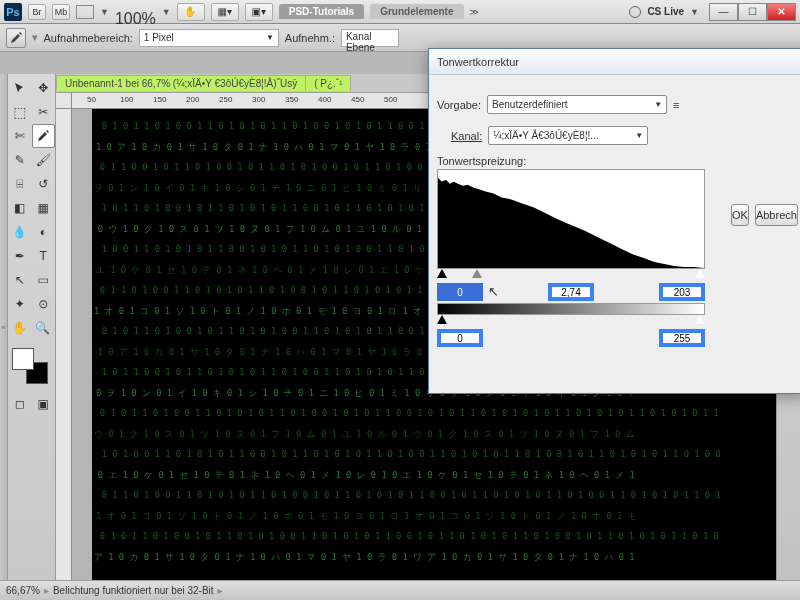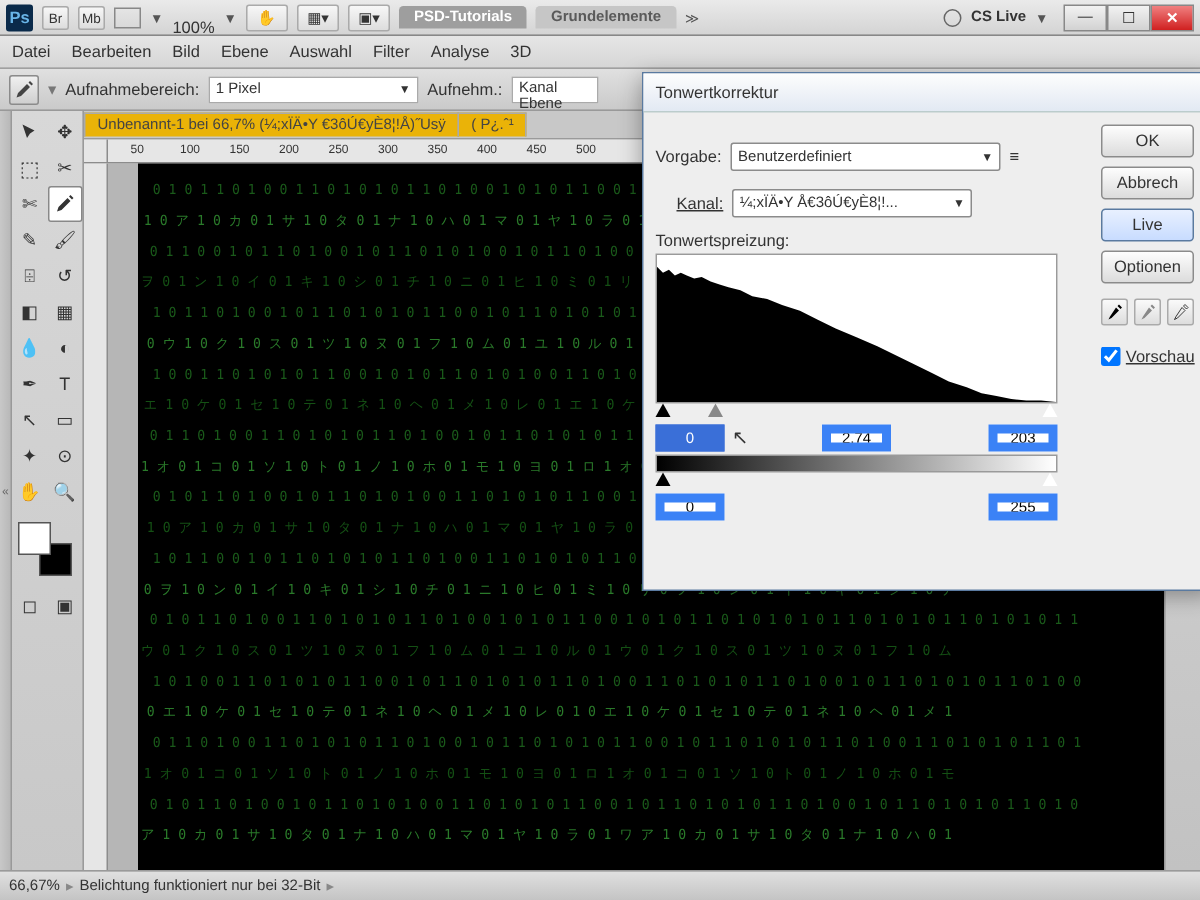--- a/index.html
+++ b/index.html
@@ -9,7 +9,7 @@
 .ps-icon{width:18px;height:18px;background:#0a2a4a;color:#69b5e8;font-weight:bold;font-size:11px;display:flex;align-items:center;justify-content:center;border-radius:2px;}
 .app-btn{width:18px;height:16px;border:1px solid #aaa;background:linear-gradient(#f7f7f7,#ddd);border-radius:2px;font-size:9px;display:flex;align-items:center;justify-content:center;}
 .chev{font-size:9px;color:#555;}
-.zoom-display{font-size:11px;color:#333;margin-top:14px;}
+.zoom-display{font-size:16px;color:#333;margin-top:14px;}
 .ctl-icon{width:28px;height:18px;border:1px solid #aaa;background:linear-gradient(#f7f7f7,#ddd);border-radius:2px;font-size:10px;display:flex;align-items:center;justify-content:center;}
 .title-tab{padding:2px 10px;background:#c6c6c6;border-radius:3px 3px 0 0;font-size:10px;font-weight:bold;color:#5a5a5a;}
 .title-tab.active{background:#9e9e9e;color:#fff;}

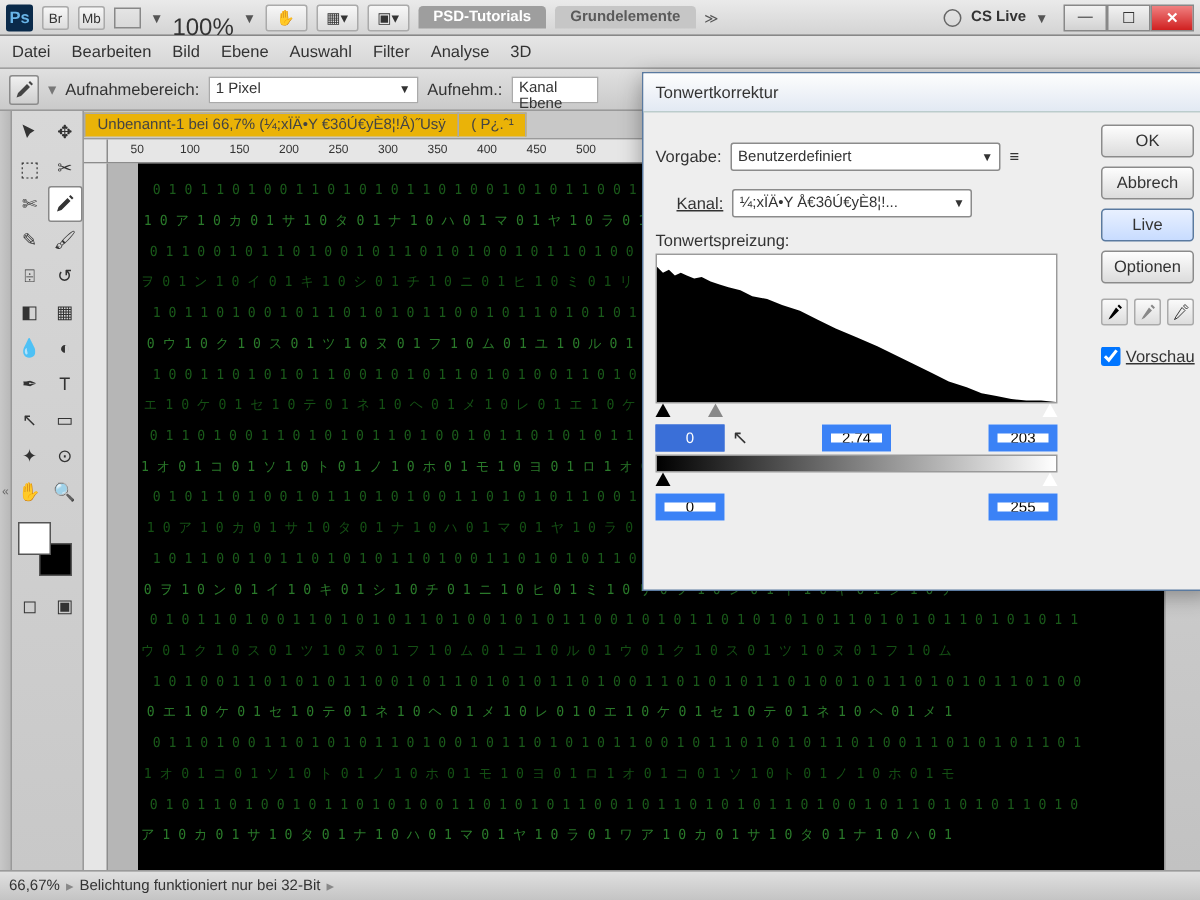--- a/index.html
+++ b/index.html
@@ -106,16 +106,6 @@
     </div>
   </div>
 
-  <div class="menubar">
-    <span class="menu-item">Datei</span>
-    <span class="menu-item">Bearbeiten</span>
-    <span class="menu-item">Bild</span>
-    <span class="menu-item">Ebene</span>
-    <span class="menu-item">Auswahl</span>
-    <span class="menu-item">Filter</span>
-    <span class="menu-item">Analyse</span>
-    <span class="menu-item">3D</span>
-  </div>
 
   <div class="options-bar">
     <div class="dropper-tool">

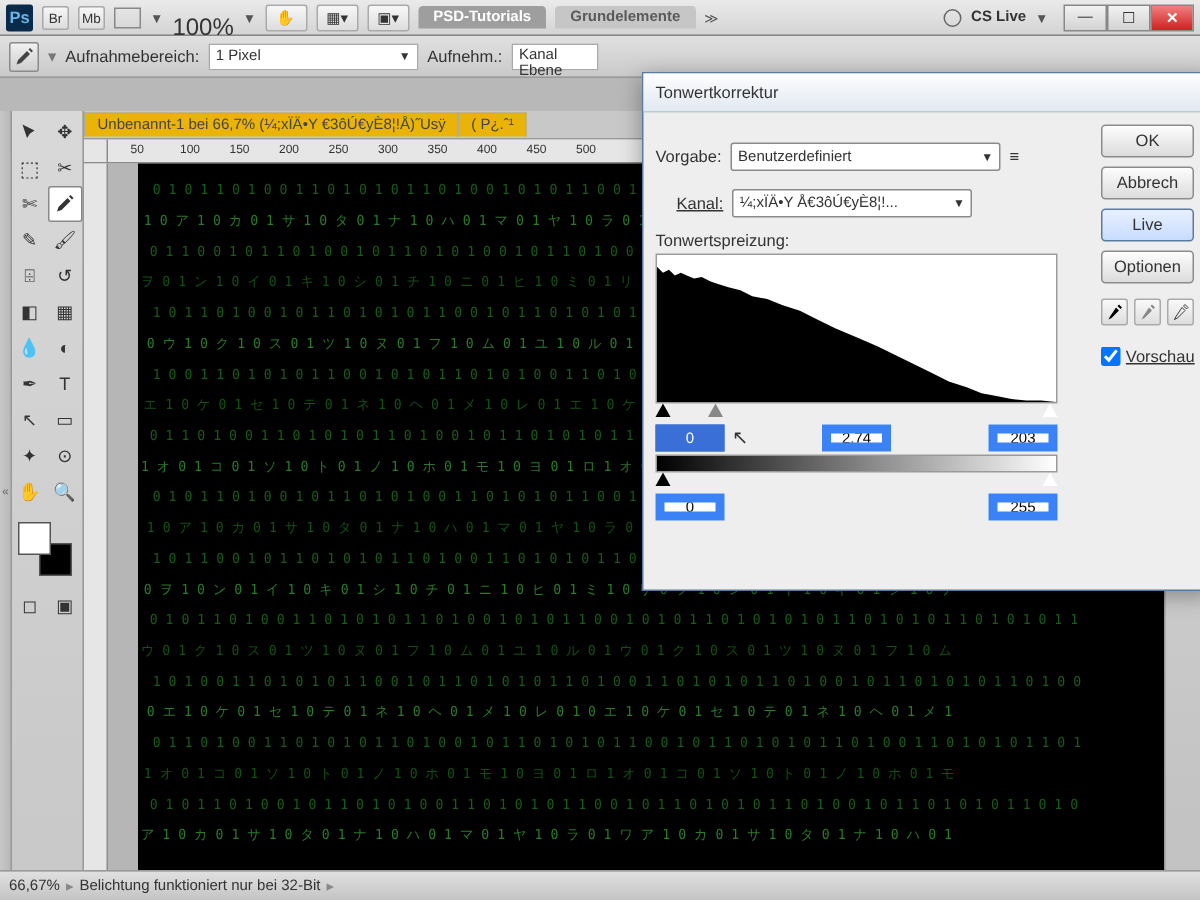--- a/index.html
+++ b/index.html
@@ -36,7 +36,7 @@
 .bg-sq{position:absolute;left:18px;top:16px;width:22px;height:22px;background:#000;border:1px solid #555;}
 .doc-area{flex:1;background:#b6b6b6;position:relative;}
 .doc-tabs{height:19px;background:#c8c8c8;display:flex;align-items:center;border-bottom:1px solid #9a9a9a;}
-.doc-tab{background:#eab308;border:1px solid #aaa;border-bottom:none;padding:2px 8px;font-size:10px;color:#444;}
+.doc-tab{background:#bef264;border:1px solid #aaa;border-bottom:none;padding:2px 8px;font-size:10px;color:#444;}
 .doc-tab.second{margin-left:-1px;}
 .ruler-h{height:16px;background:#e6e6e6;border-bottom:1px solid #8c8c8c;position:relative;margin-left:16px;overflow:hidden;}
 .ruler-v{width:16px;background:#e6e6e6;border-right:1px solid #8c8c8c;position:absolute;left:0;top:35px;bottom:0;}

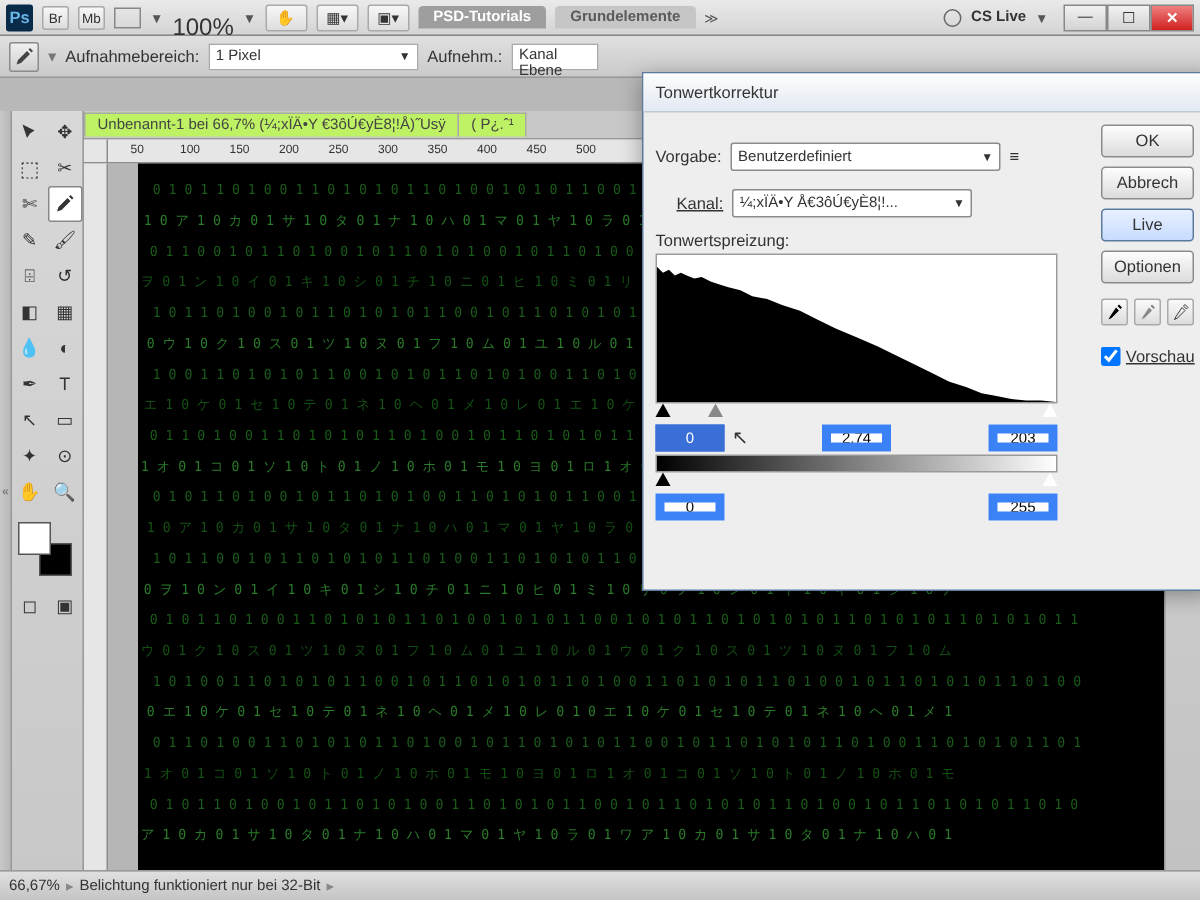--- a/index.html
+++ b/index.html
@@ -50,7 +50,7 @@
 .dlg-title{height:26px;background:linear-gradient(#fdfdfd,#e2e9f3);border-bottom:1px solid #bcc;display:flex;align-items:center;padding:0 8px;font-size:11px;}
 .dlg-body{display:flex;padding:8px 8px;gap:8px;}
 .dlg-left{flex:1;}
-.dlg-right{width:68px;display:flex;flex-direction:column;gap:6px;align-items:center;}
+.dlg-right{width:68px;display:flex;flex-direction:row;gap:6px;align-items:center;}
 .dlg-btn{width:62px;height:22px;border:1px solid #8b8b8b;border-radius:3px;background:linear-gradient(#fdfdfd,#dcdcdc);font-size:11px;display:flex;align-items:center;justify-content:center;}
 .dlg-btn.auto{background:linear-gradient(#e8f0ff,#c8dcff);border-color:#5a7aa0;}
 .preset-row{display:flex;align-items:center;gap:6px;margin-bottom:10px;margin-top:12px;}

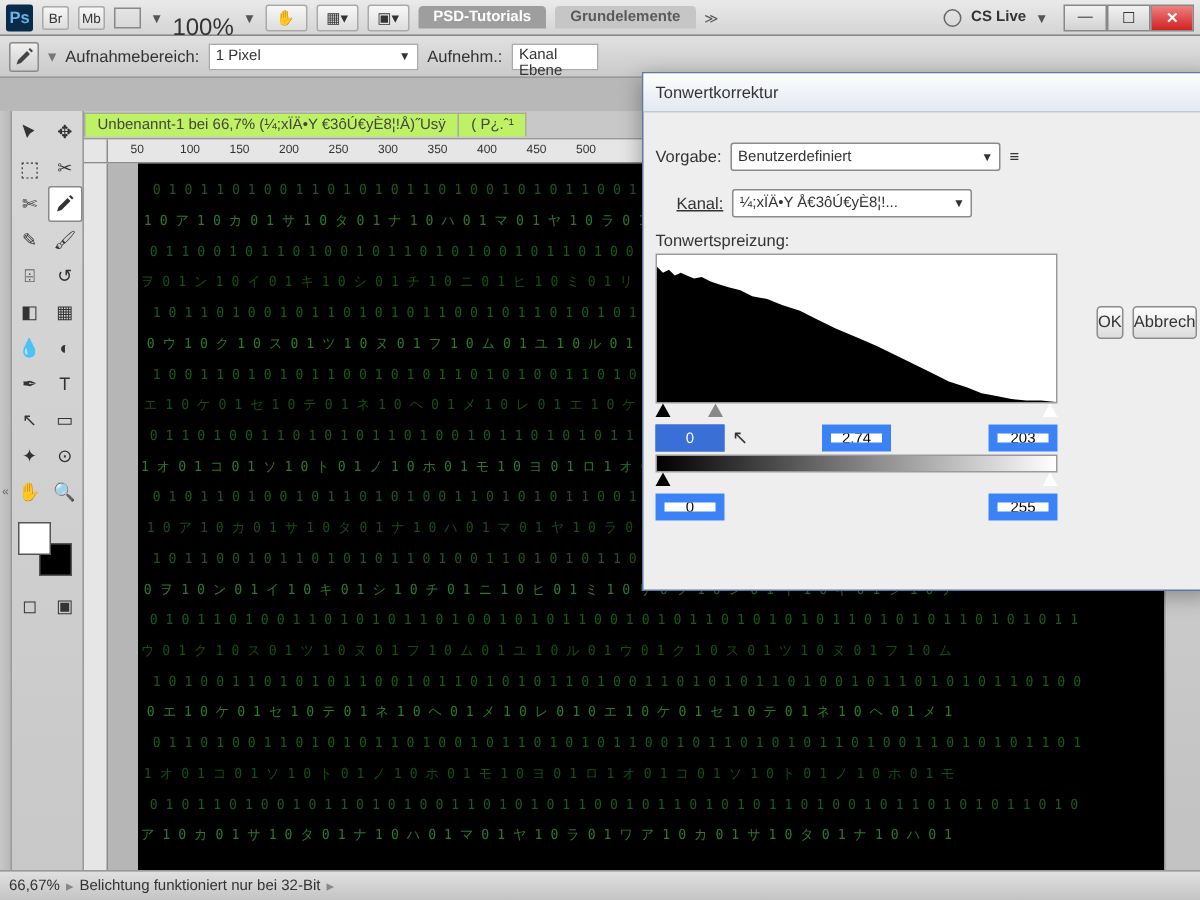--- a/index.html
+++ b/index.html
@@ -65,7 +65,7 @@
 .tri.white{border-bottom:9px solid #fff;left:258px;}
 .tri.white::after{content:"";position:absolute;left:-5px;top:0;width:0;height:0;border-left:5px solid transparent;border-right:5px solid transparent;border-bottom:9px solid #aaa;z-index:-1;}
 .lv-inputs{display:flex;justify-content:space-between;width:268px;margin-top:2px;}
-.lv-inputs input{width:46px;height:18px;font-size:10px;text-align:center;border:6px solid #3b82f6;}
+.lv-inputs input{width:46px;height:18px;font-size:10px;text-align:center;border:4px solid #3b82f6;}
 .lv-inputs input.focus{border:1px solid #3a6fd8;background:#3a6fd8;color:#fff;}
 .grad-bar{width:268px;height:12px;background:linear-gradient(90deg,#000,#fff);border:1px solid #9a9a9a;margin-top:2px;}
 .out-sliders{width:268px;height:12px;position:relative;}

